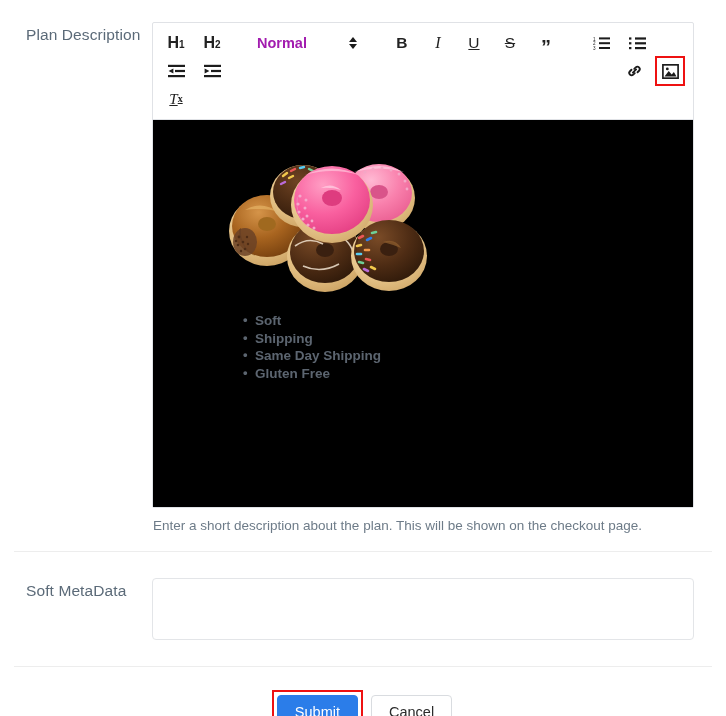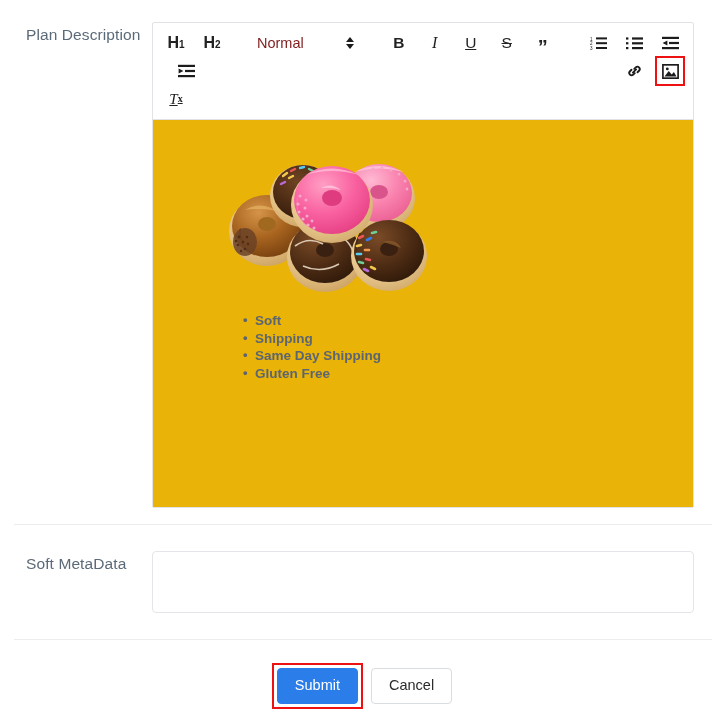--- a/index.html
+++ b/index.html
@@ -86,10 +86,11 @@
     align-items: center;
     height: 26px;
     font-size: 14.5px;
-    color: #7f1d1d;
+    color: #a21caf;
     cursor: pointer;
     padding: 0 2px;
     white-space: nowrap;
+    font-weight: bold;
   }
   .tb-select-caret {
     display: inline-flex;

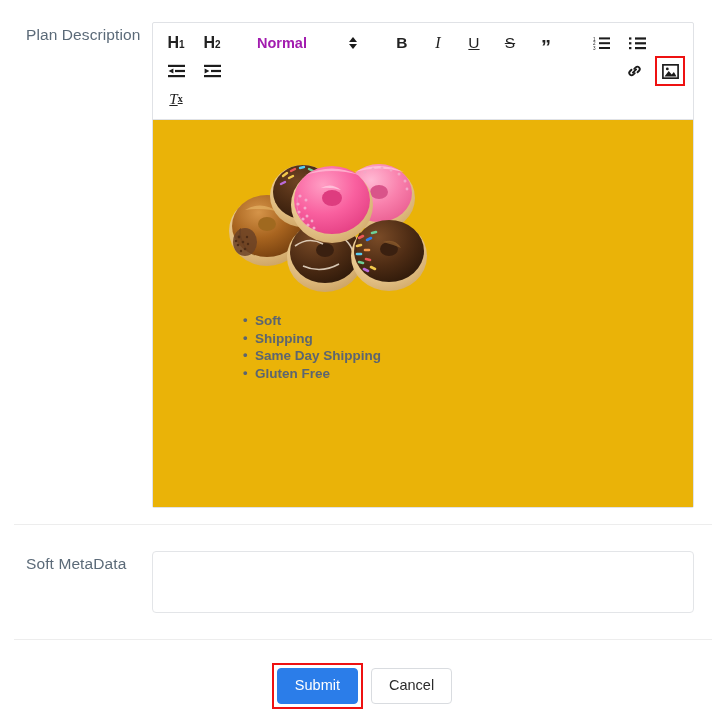--- a/index.html
+++ b/index.html
@@ -129,7 +129,7 @@
   .editor-content {
     min-height: 387px;
     padding: 14px 16px 10px 16px;
-    background: #eab308;
+    background: #000000;
   }
 
   

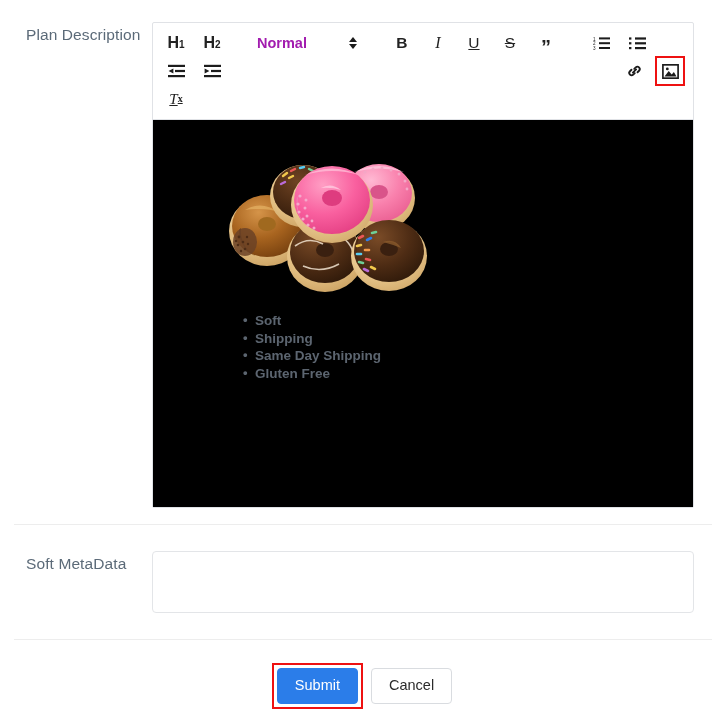--- a/index.html
+++ b/index.html
@@ -525,6 +525,7 @@
         </div>
       </div>
 
+      <div class="help-text">Enter a short description about the plan. This will be shown on the checkout page.</div>
 
     </div>
   </div>

